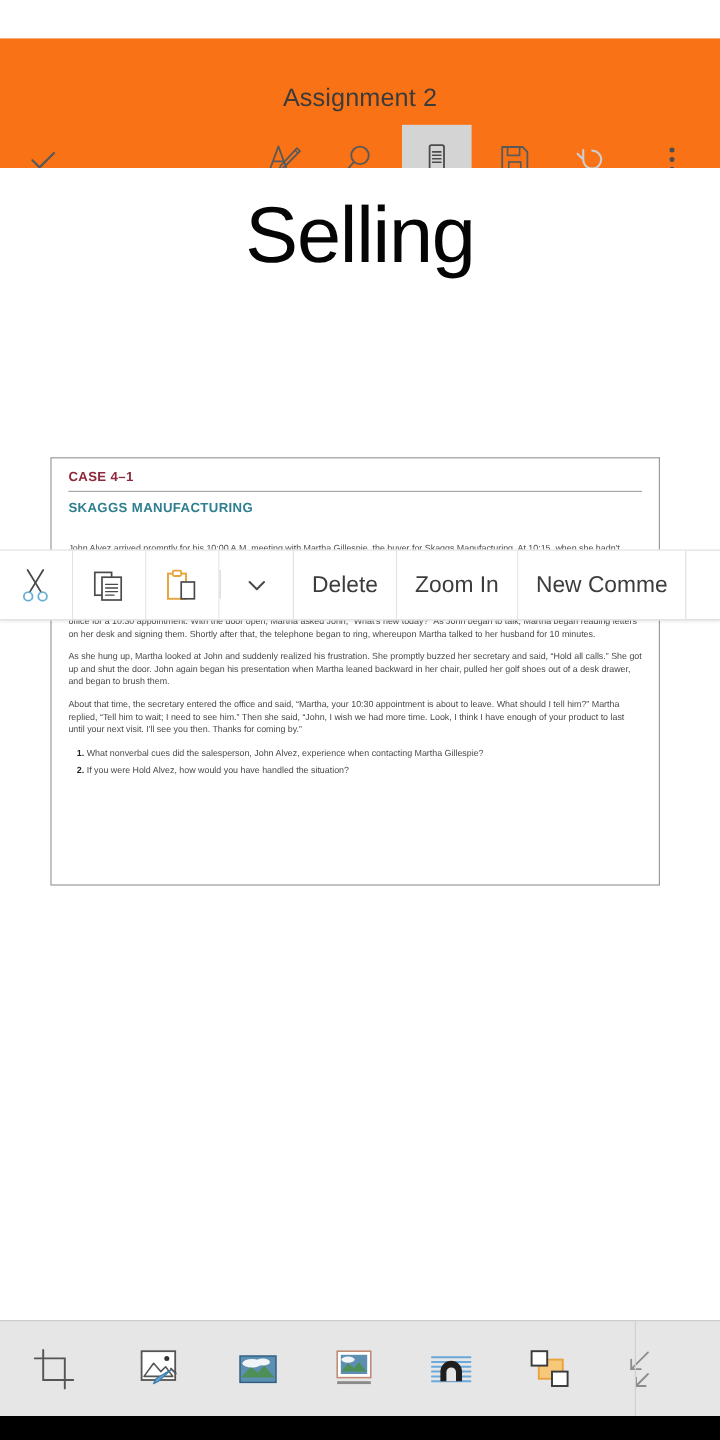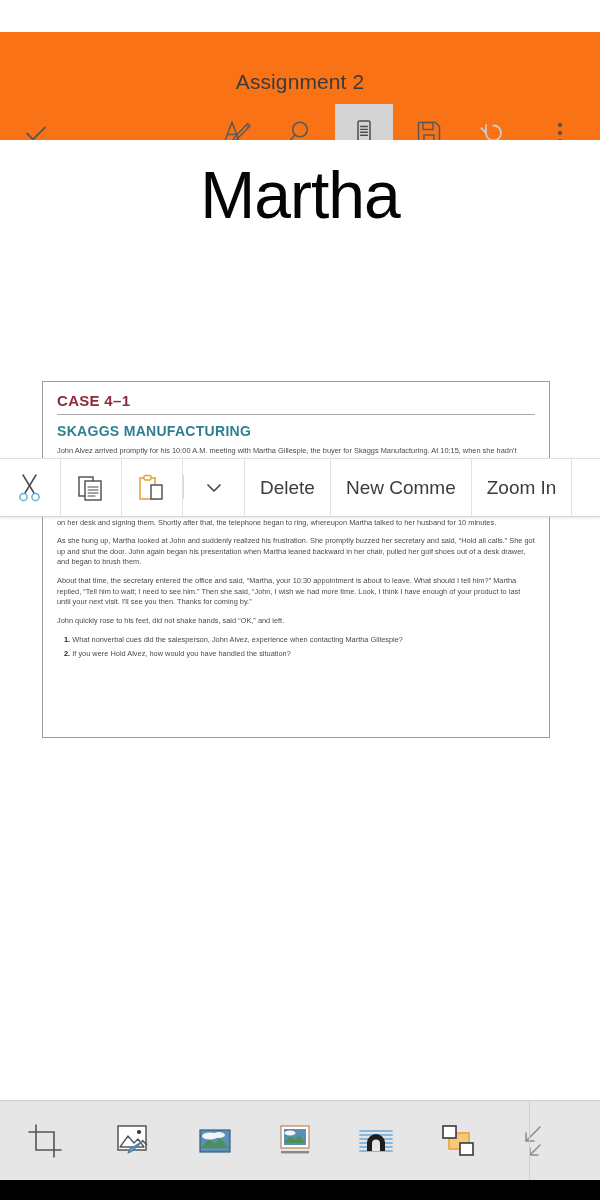--- a/index.html
+++ b/index.html
@@ -193,7 +193,7 @@
   <div class="page">
 
     <div class="page-heading">
-      <div>Martha</div>
+      <div>Selling</div>
     </div>
 
     <div class="doccard">

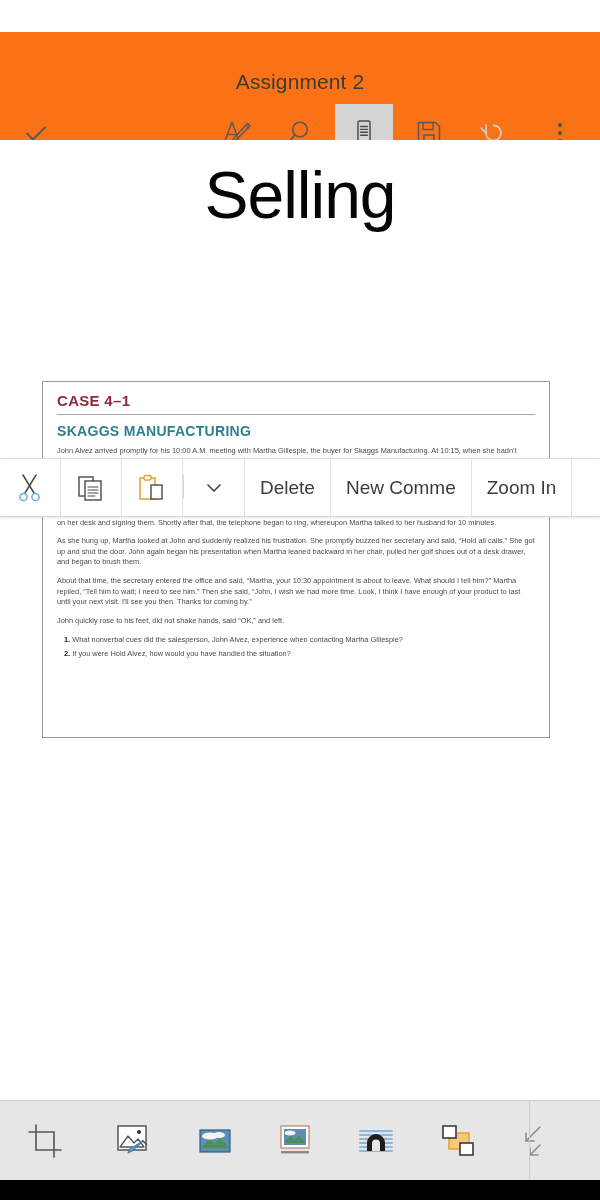--- a/index.html
+++ b/index.html
@@ -83,7 +83,7 @@
     padding: 10px 14px 10px 14px;
   }
   .case-label {
-    font-size: 15px; font-weight: bold; color: #8e2a3b;
+    font-size: 11px; font-weight: bold; color: #8e2a3b;
     letter-spacing: .3px; margin-bottom: 5px;
   }
   .case-rule { height: 1px; background: #a8a8a8; margin-bottom: 8px; }

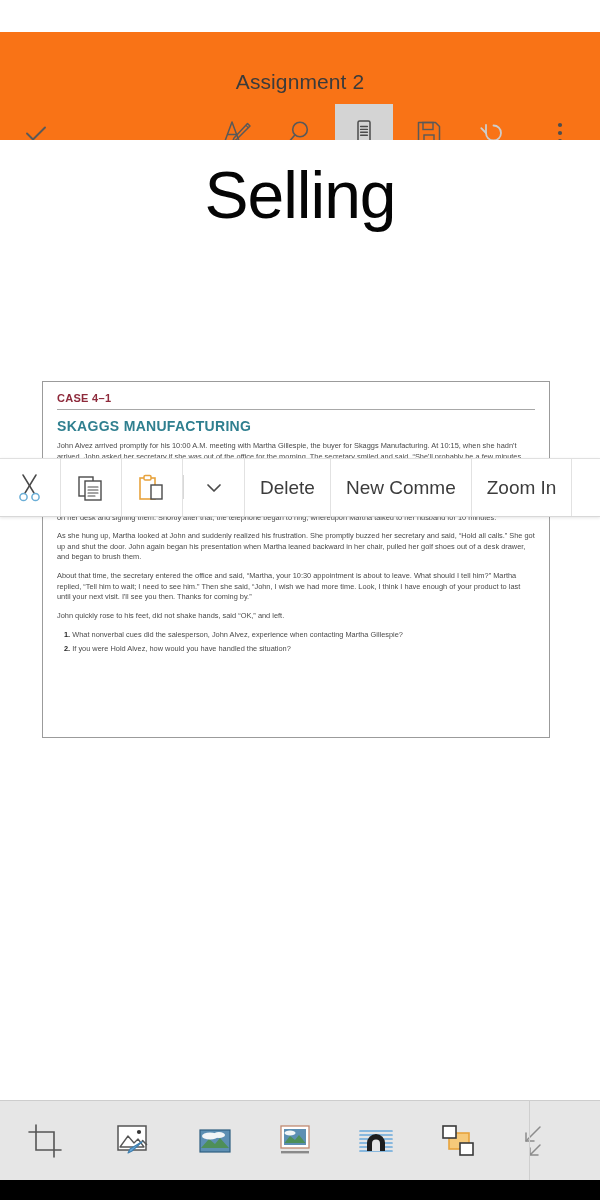--- a/index.html
+++ b/index.html
@@ -88,8 +88,8 @@
   }
   .case-rule { height: 1px; background: #a8a8a8; margin-bottom: 8px; }
   .sub-label {
-    font-size: 14px; font-weight: bold; color: #2f7f8f;
-    letter-spacing: .3px; margin-bottom: 7px;
+    font-size: 11px; font-weight: bold; color: #2f7f8f;
+    letter-spacing: .3px; margin-bottom: 22px;
   }
   .body-p {
     font-size: 7.4px; line-height: 10.6px; color: #4a4a4a;

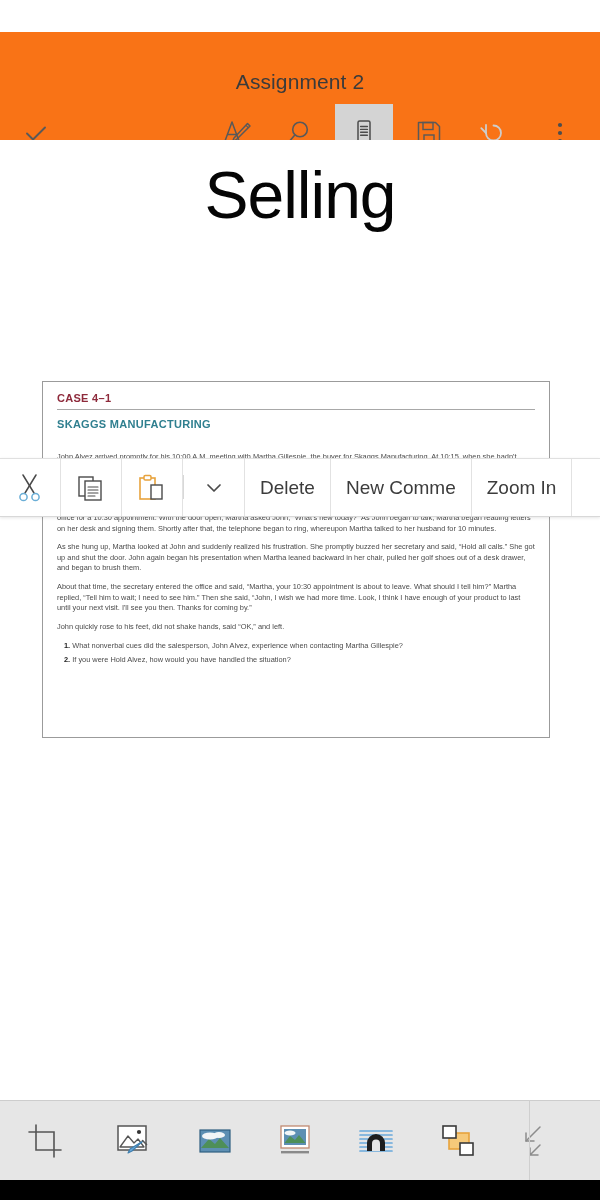--- a/index.html
+++ b/index.html
@@ -254,8 +254,8 @@
       </div>
 
       <div class="ctxbtn lbl">Delete</div>
+      <div class="ctxbtn lbl">Zoom In</div>
       <div class="ctxbtn lbl">New Comme</div>
-      <div class="ctxbtn lbl">Zoom In</div>
     </div>
 
   </div>

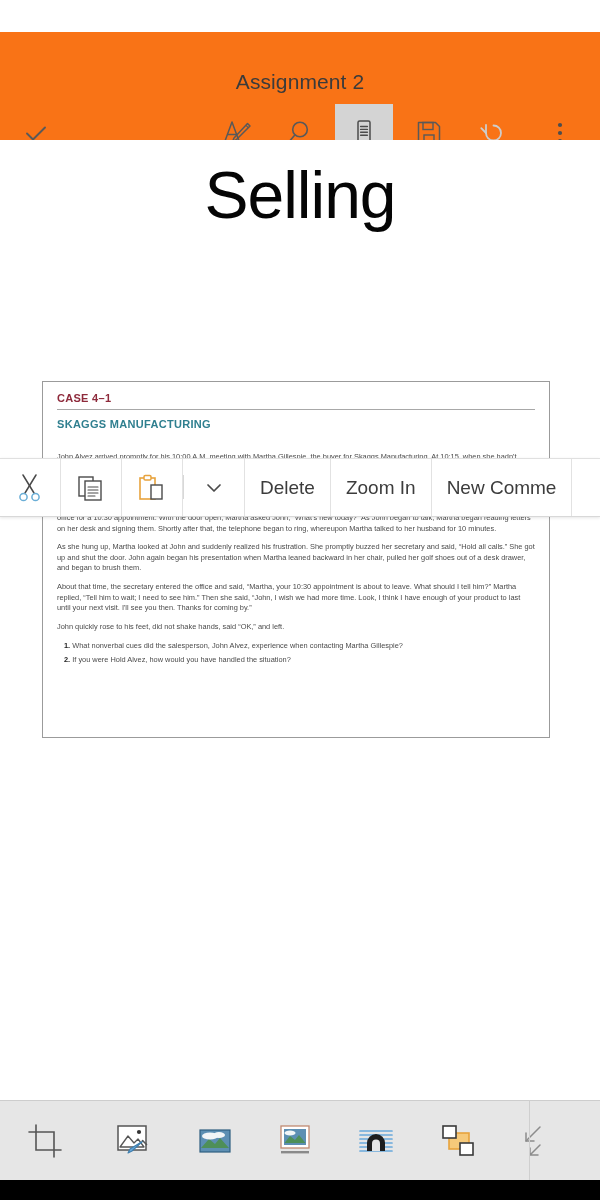--- a/index.html
+++ b/index.html
@@ -205,7 +205,6 @@
       <div class="body-p">Finally, at 10:20, Martha entered her office, walked over to John, said hello, and promptly excused herself to talk to the secretary about a tennis game scheduled for that afternoon. Ten minutes later, Martha led John into her office. At the same time, a competing salesperson entered the office for a 10:30 appointment. With the door open, Martha asked John, “What's new today?” As John began to talk, Martha began reading letters on her desk and signing them. Shortly after that, the telephone began to ring, whereupon Martha talked to her husband for 10 minutes.</div>
       <div class="body-p">As she hung up, Martha looked at John and suddenly realized his frustration. She promptly buzzed her secretary and said, “Hold all calls.” She got up and shut the door. John again began his presentation when Martha leaned backward in her chair, pulled her golf shoes out of a desk drawer, and began to brush them.</div>
       <div class="body-p">About that time, the secretary entered the office and said, “Martha, your 10:30 appointment is about to leave. What should I tell him?” Martha replied, “Tell him to wait; I need to see him.” Then she said, “John, I wish we had more time. Look, I think I have enough of your product to last until your next visit. I'll see you then. Thanks for coming by.”</div>
-      <div class="body-p">John quickly rose to his feet, did not shake hands, said “OK,” and left.</div>
 
       <div class="q-item">
         <span class="q-num">1.</span>

